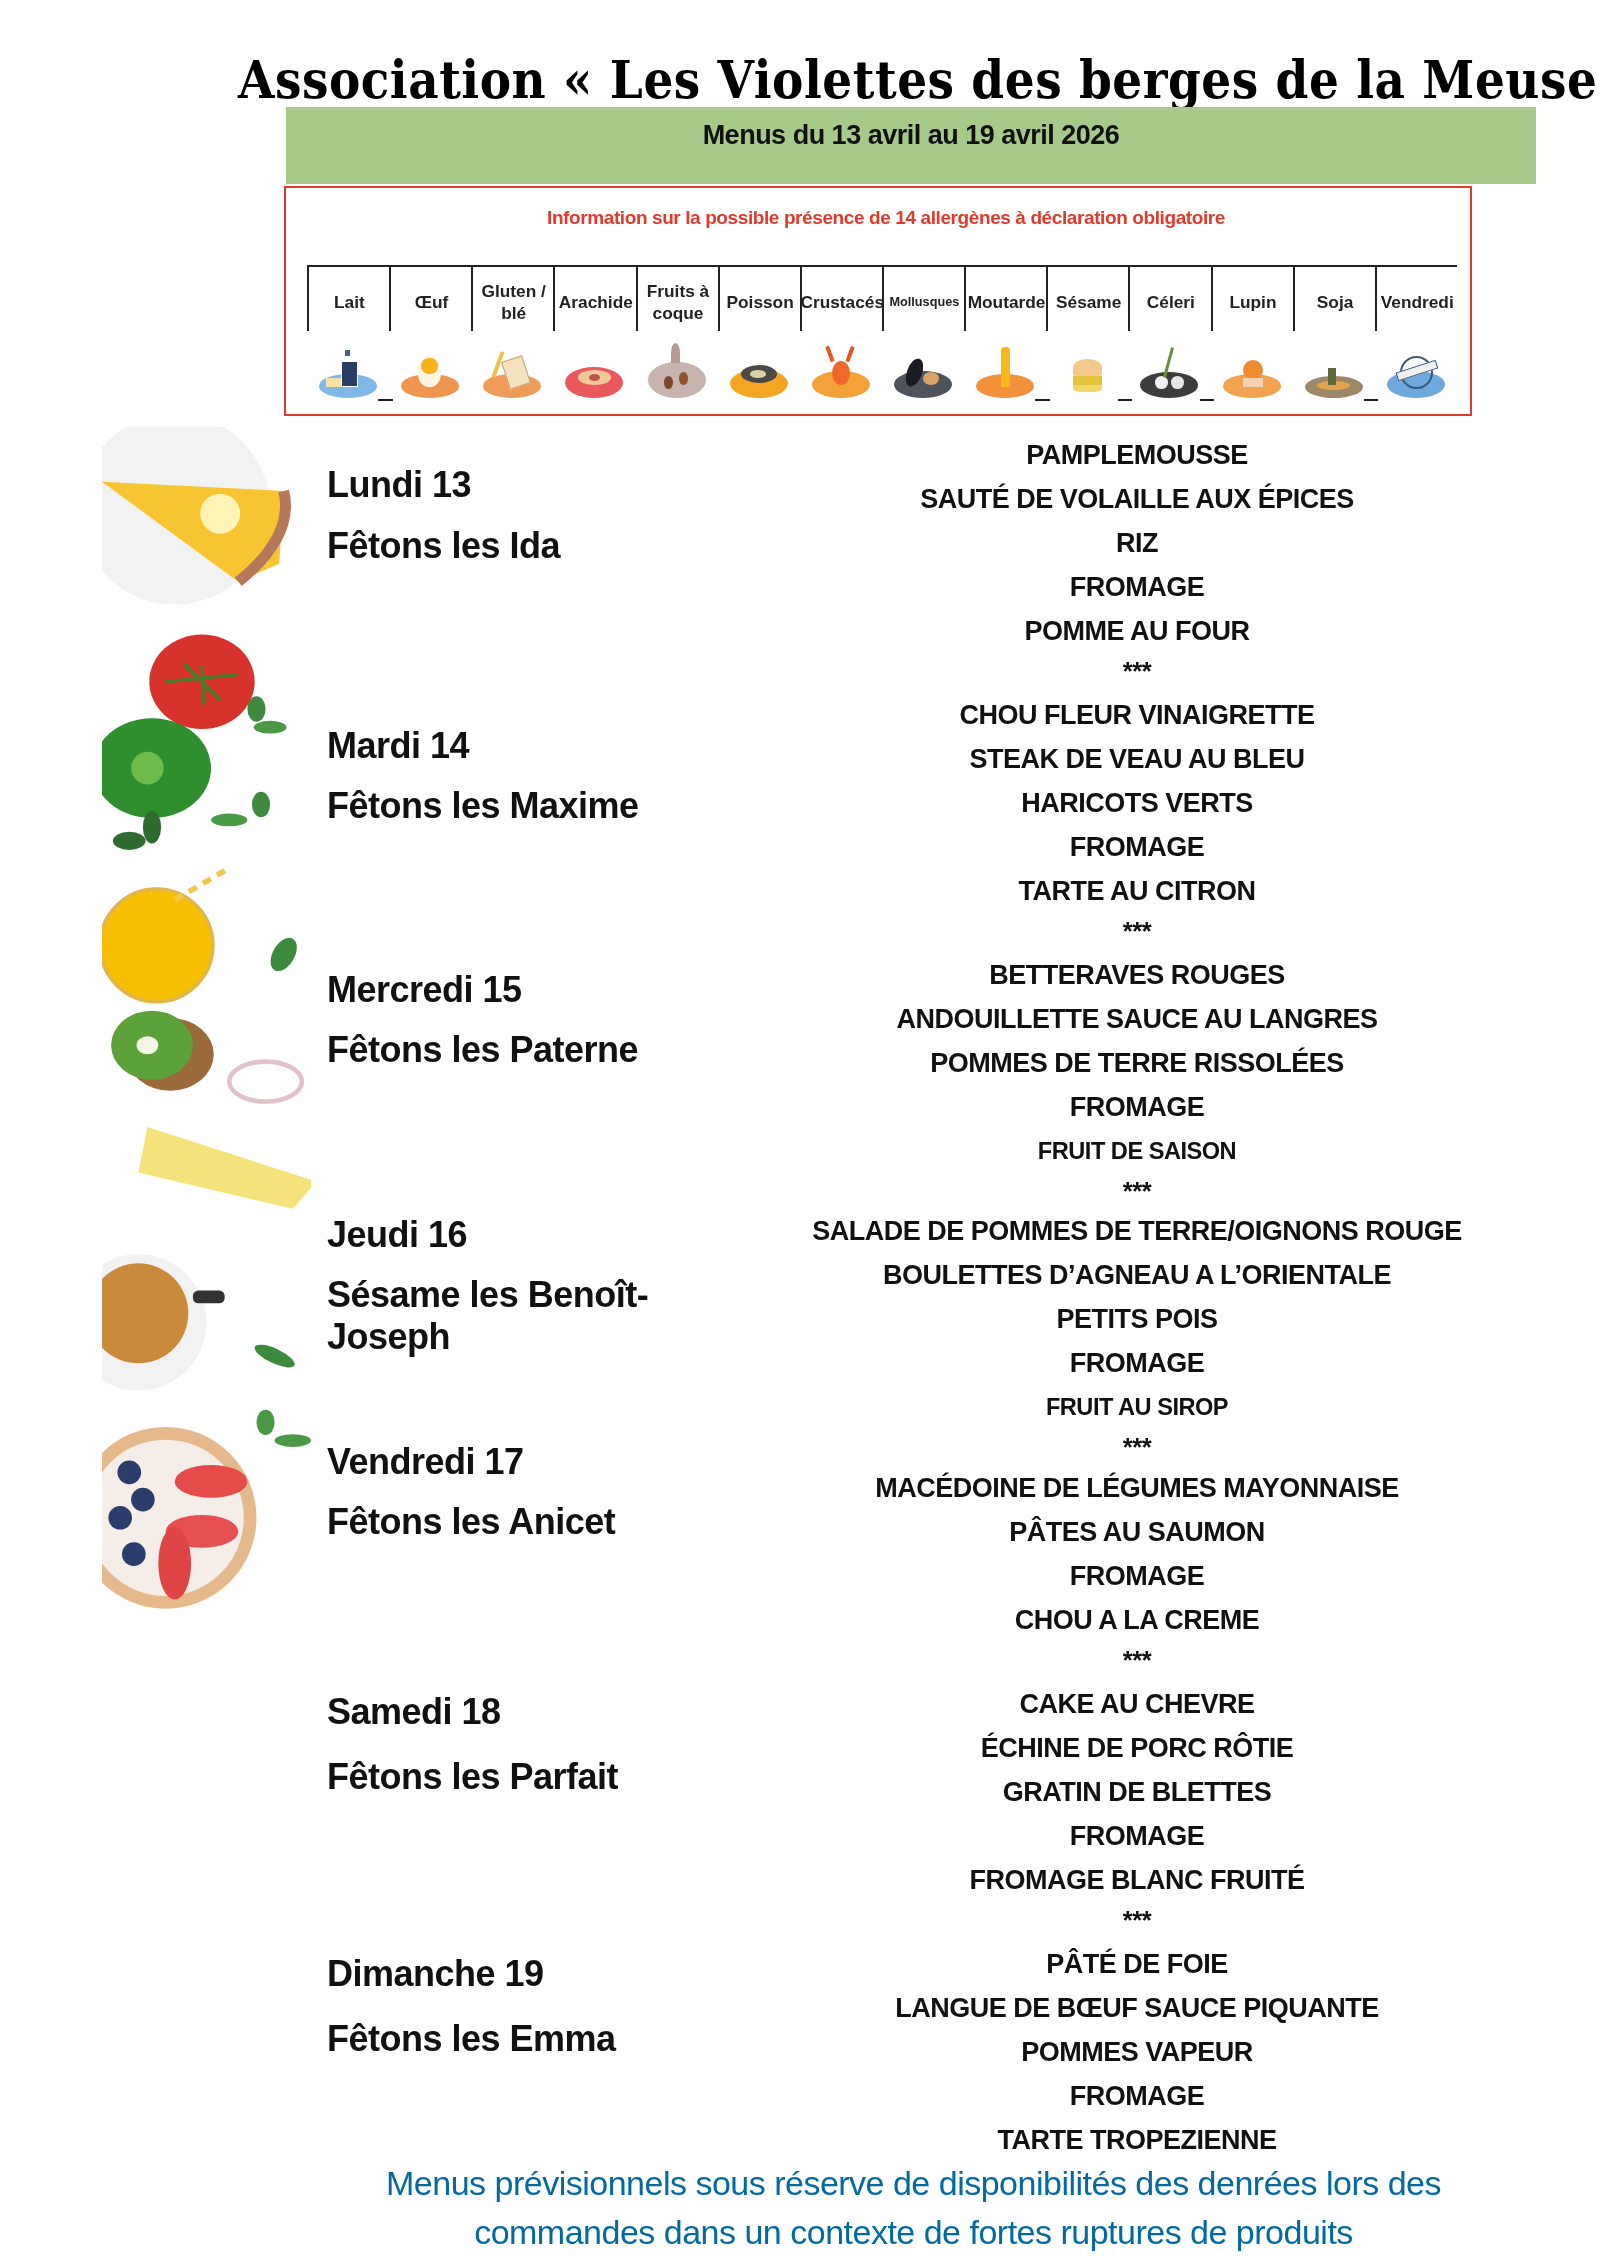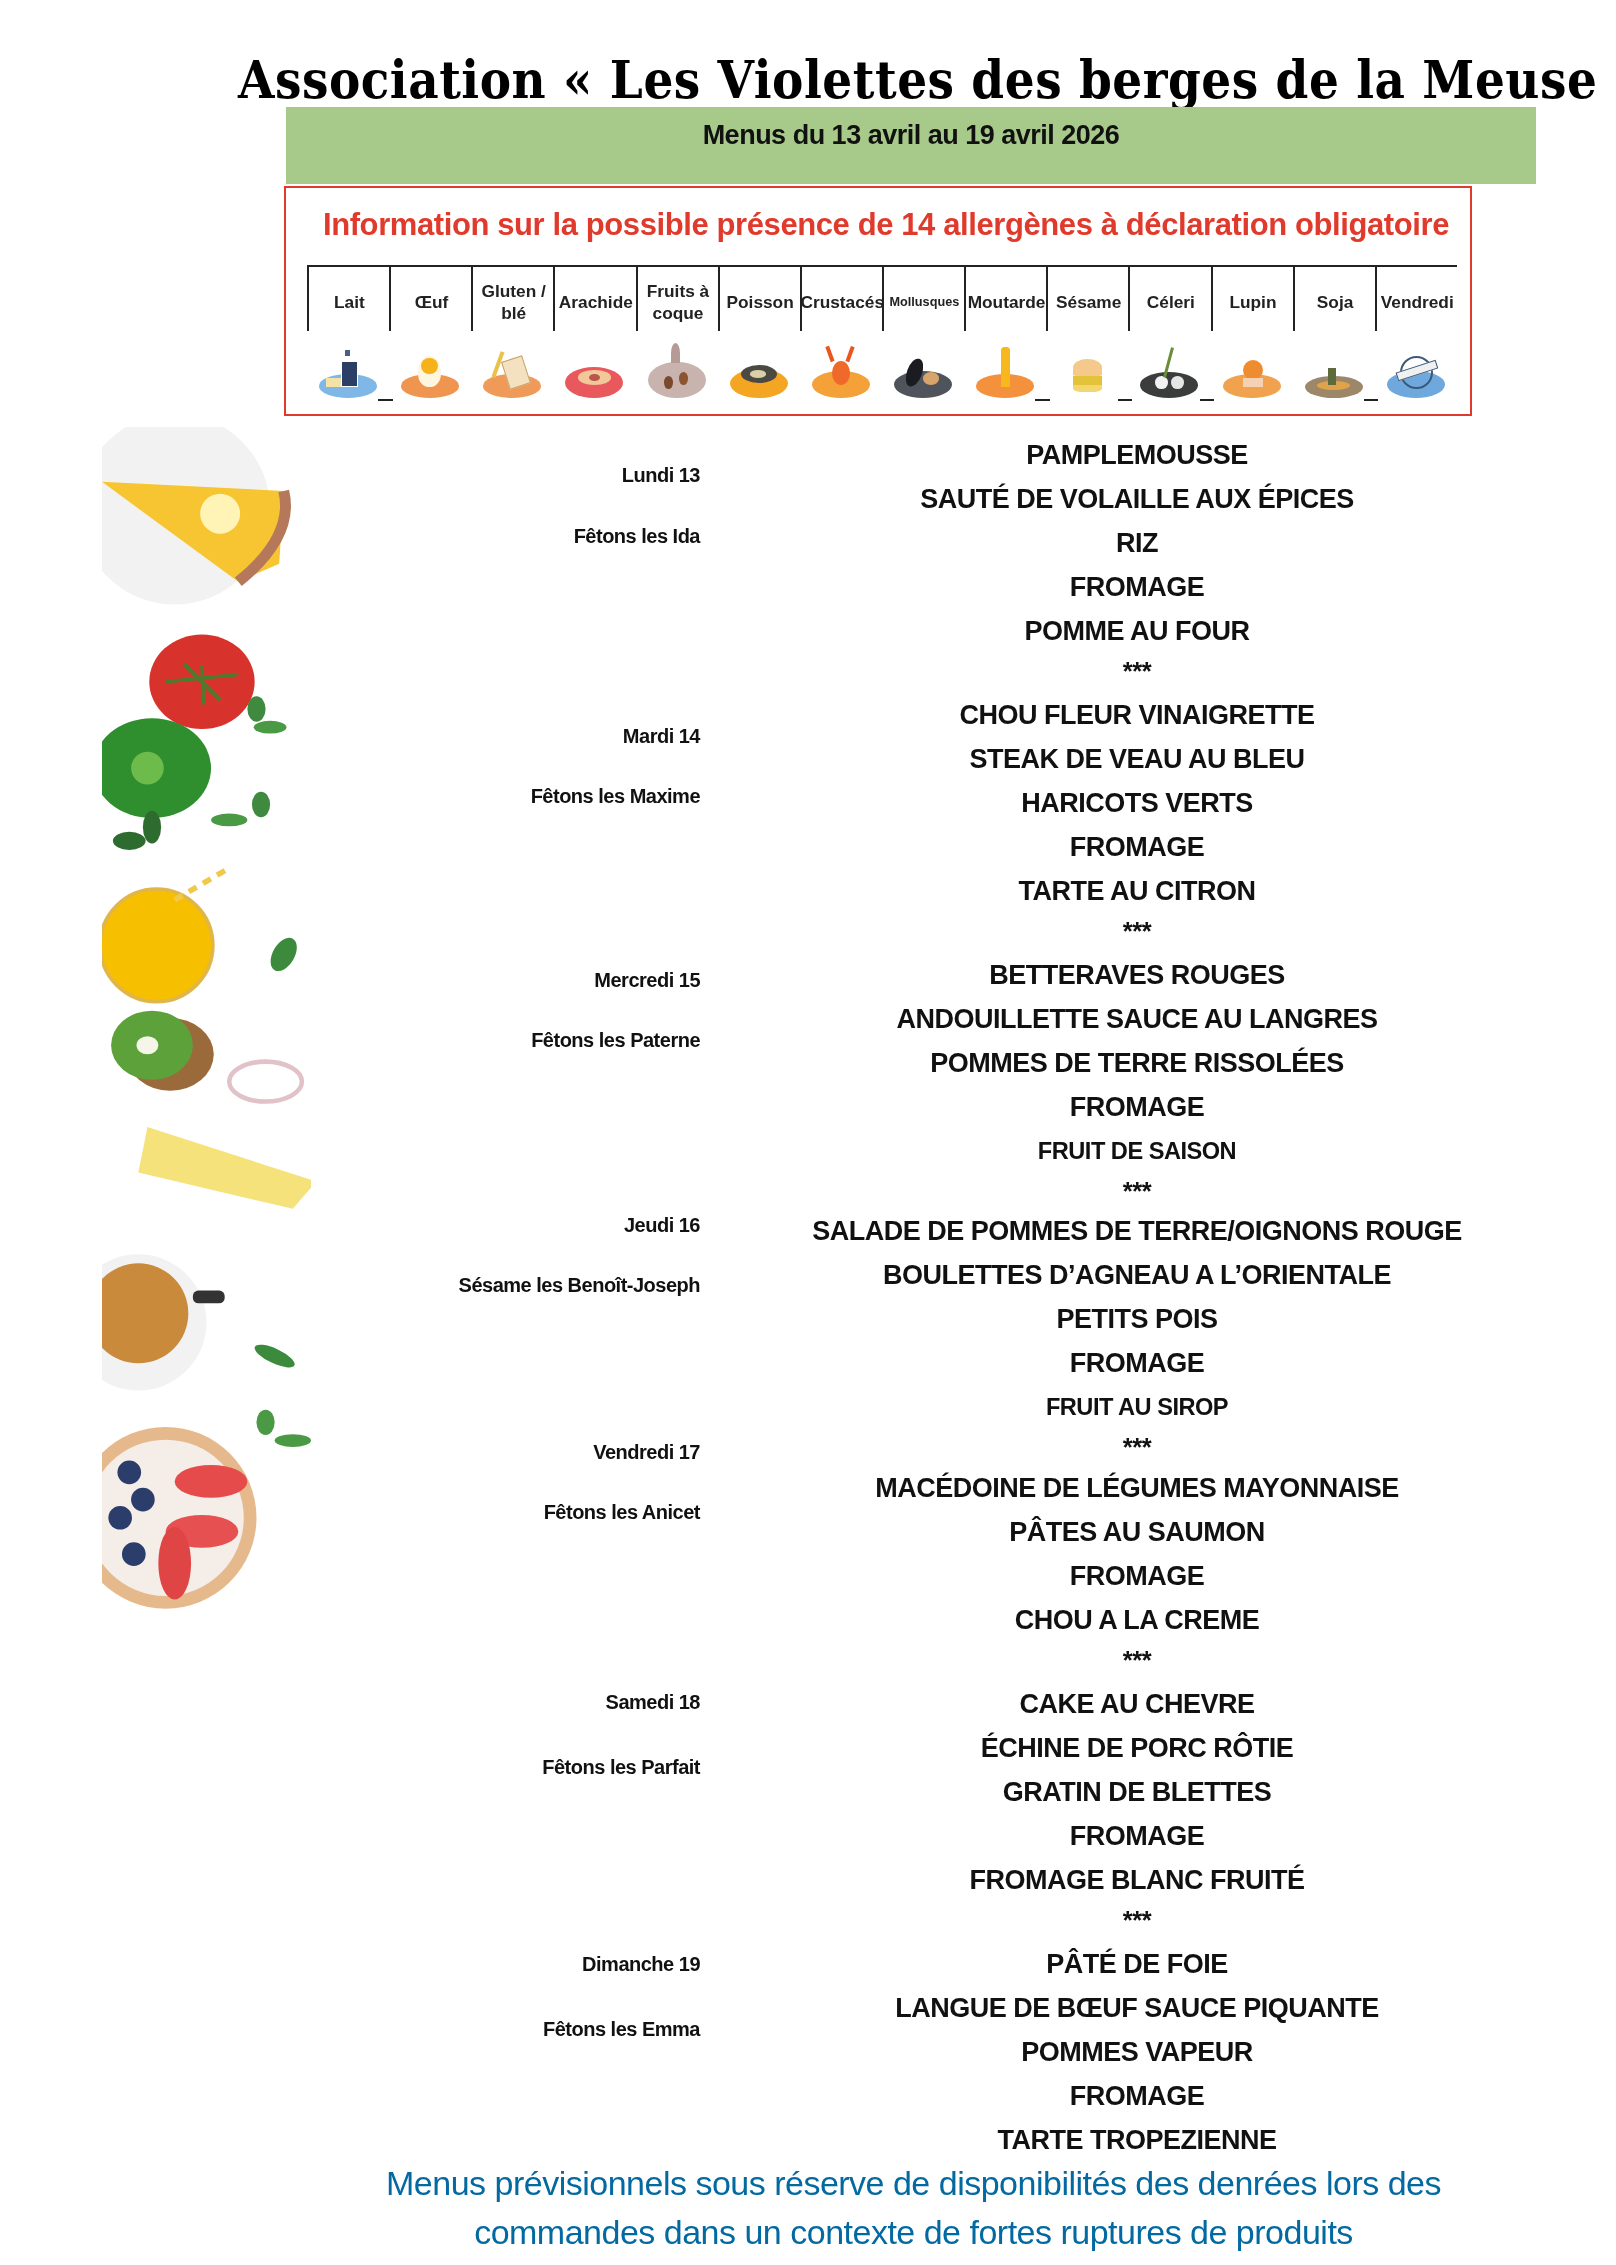--- a/index.html
+++ b/index.html
@@ -20,7 +20,7 @@
     .allergen-box { position: absolute; left: 284px; top: 186px; width: 1188px; height: 230px;
                     border: 2.7px solid #e03a2c; background: #fff; box-sizing: border-box; }
     .allergen-title { position: absolute; left: 0; right: 0; top: 19px; text-align: center;
-                      color: #e03a2c; font-weight: 700; font-size: 31px; letter-spacing: -0.4px; padding-left: 16px; }
+                      color: #e03a2c; font-weight: 700; font-size: 19px; letter-spacing: -0.4px; padding-left: 16px; }
     .allergen-table { position: absolute; left: 21px; top: 77px; width: 1150px; height: 136px;
                       border-top: 2.7px solid #222; display: flex; }
     .allergen-col { position: relative; flex: 1 1 0; height: 100%; }

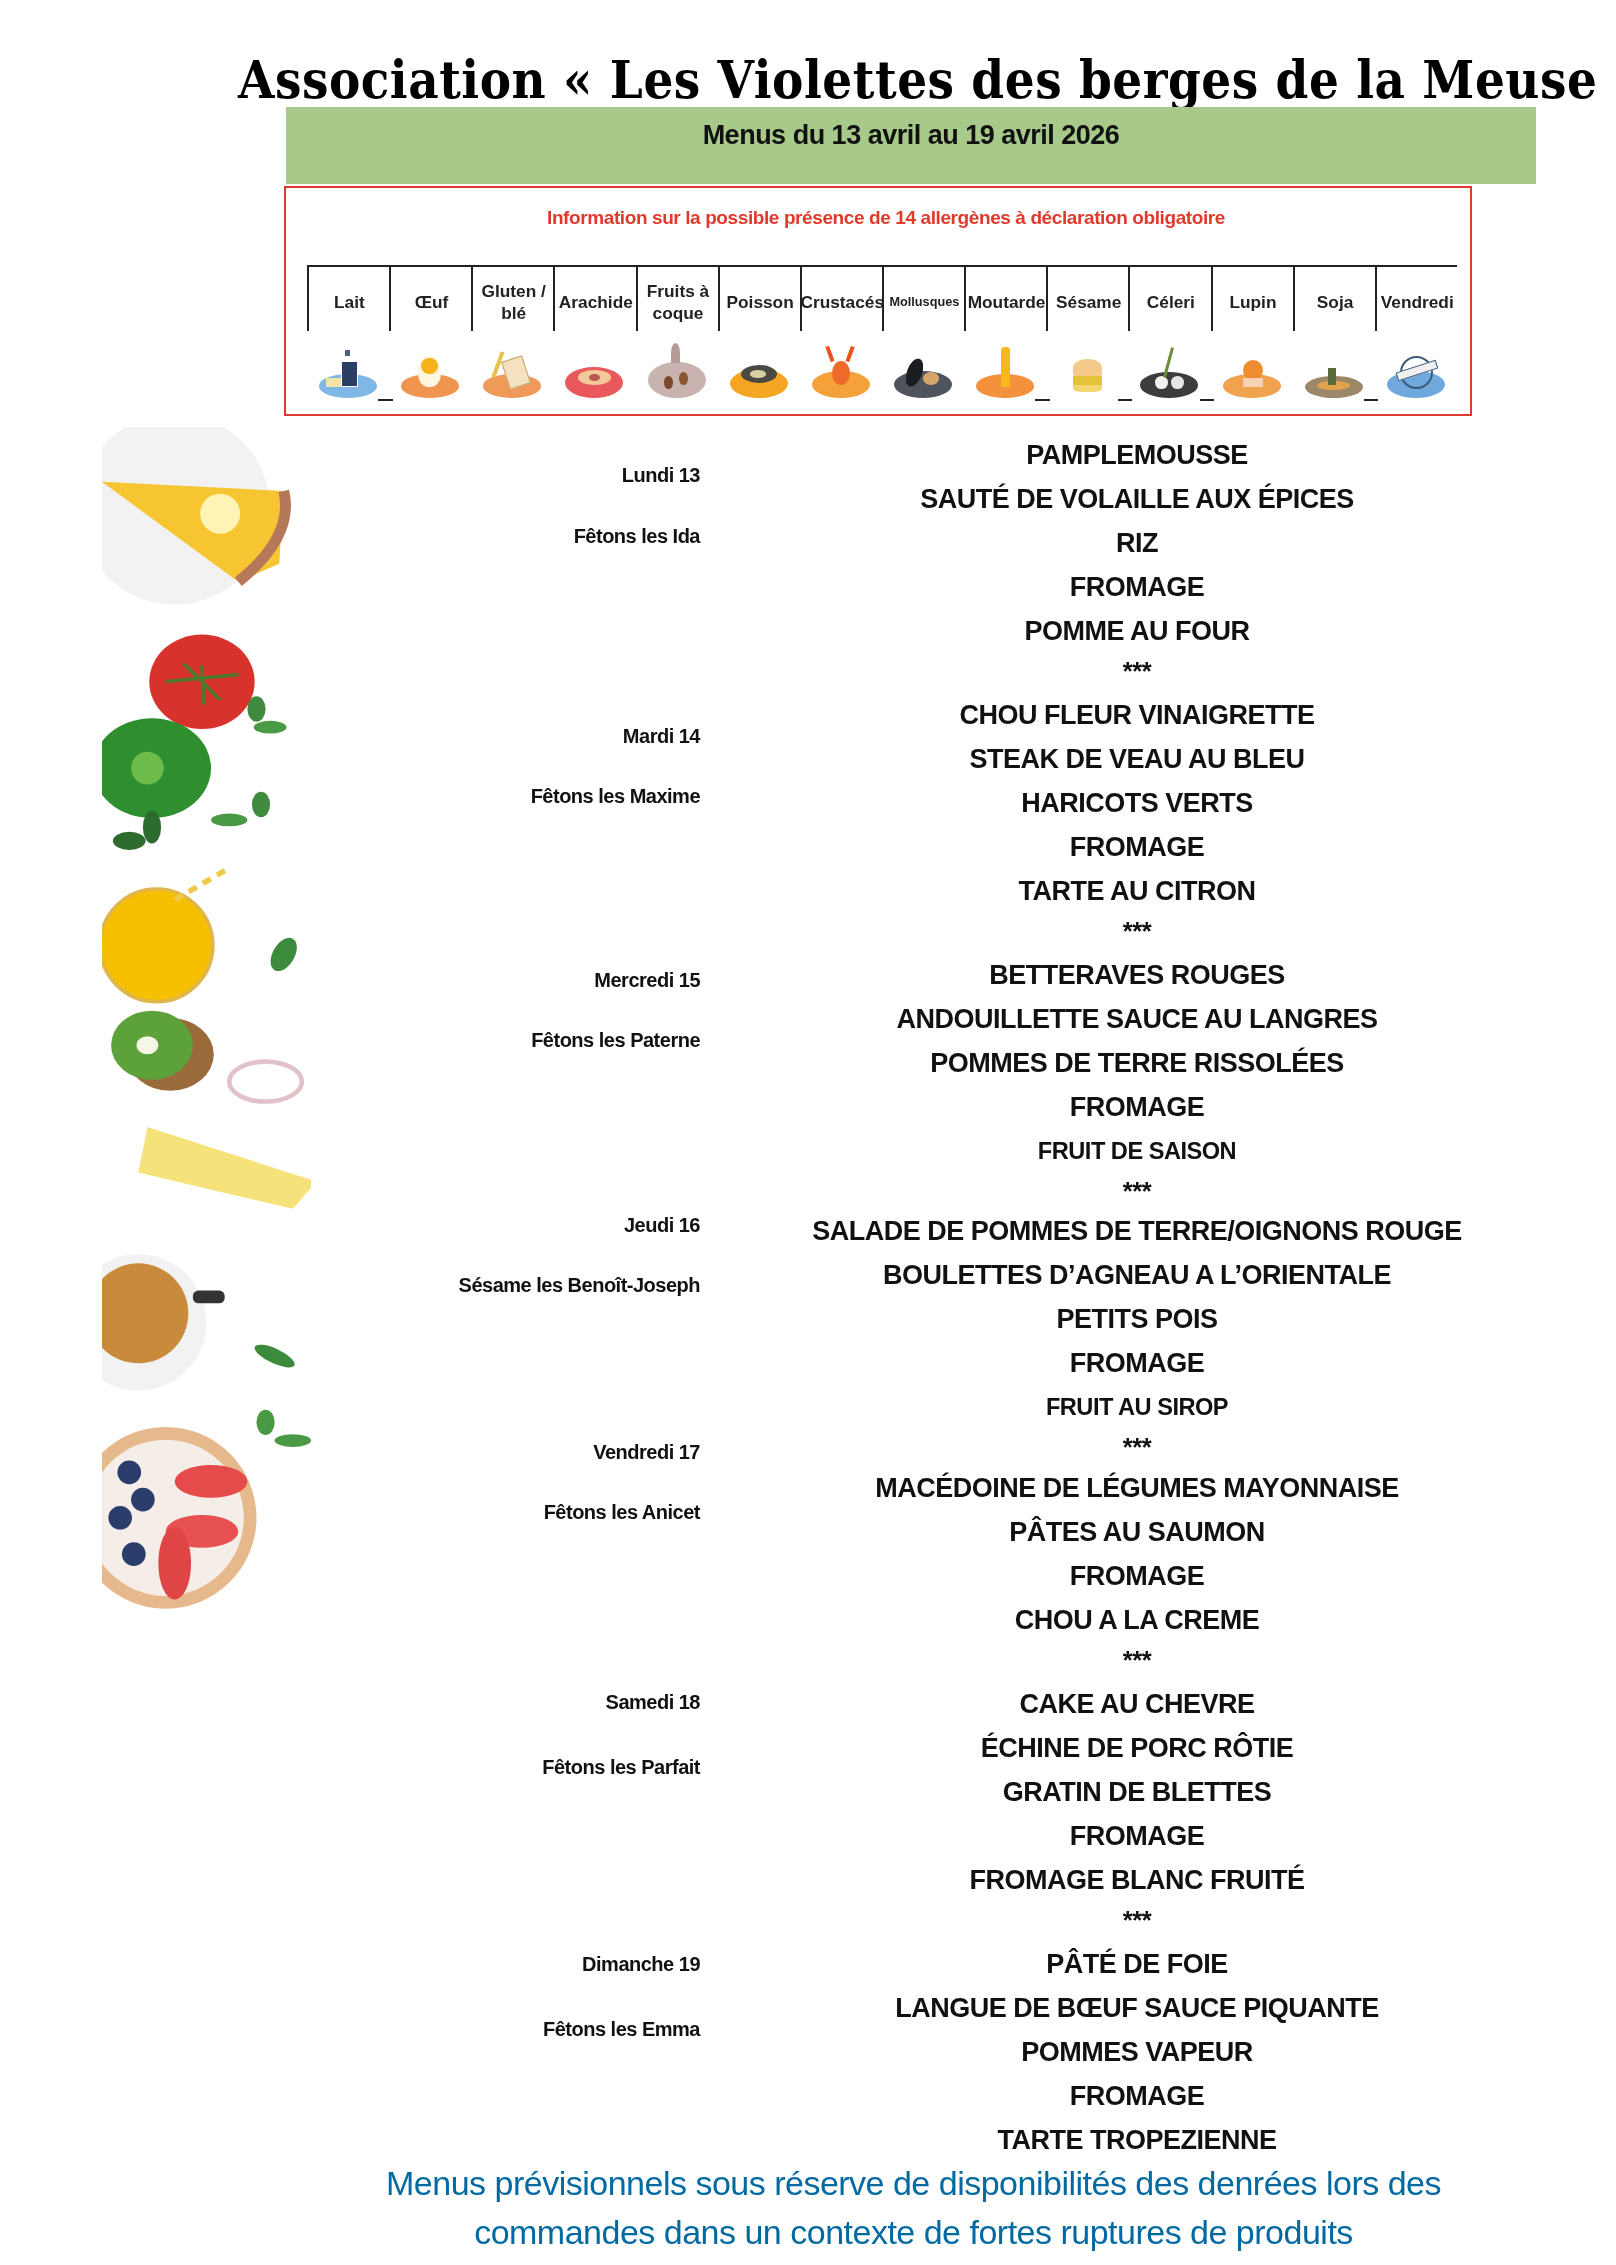--- a/index.html
+++ b/index.html
@@ -38,8 +38,8 @@
 
     .deco { position: absolute; left: 102px; top: 427px; width: 209px; height: 1600px; }
 
-    .day { position: absolute; left: 327px; width: 373px; text-align: right; font-weight: 700;
-           font-size: 20px; letter-spacing: -0.5px; color: #111; }
+    .day { position: absolute; left: 327px; width: 373px; text-align: left; font-weight: 700;
+           font-size: 36px; letter-spacing: -0.5px; color: #111; }
     .menu { position: absolute; left: 746px; width: 782px; text-align: center; font-weight: 700;
             font-size: 27px; letter-spacing: -0.5px; color: #111; }
     .menu .line { height: 44px; line-height: 44px; white-space: nowrap; }

